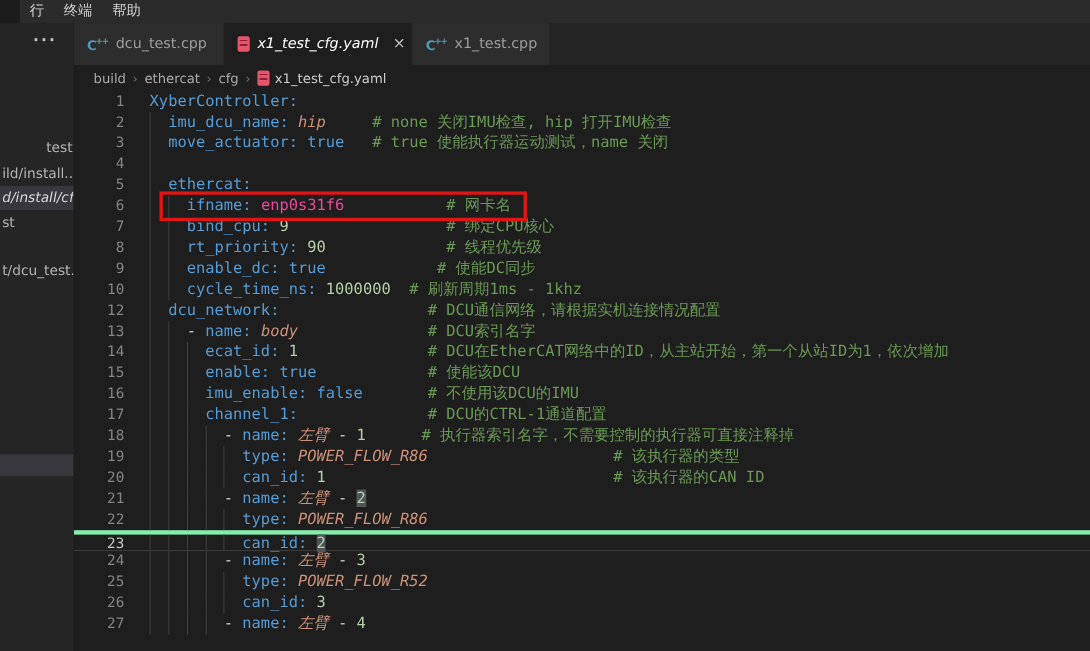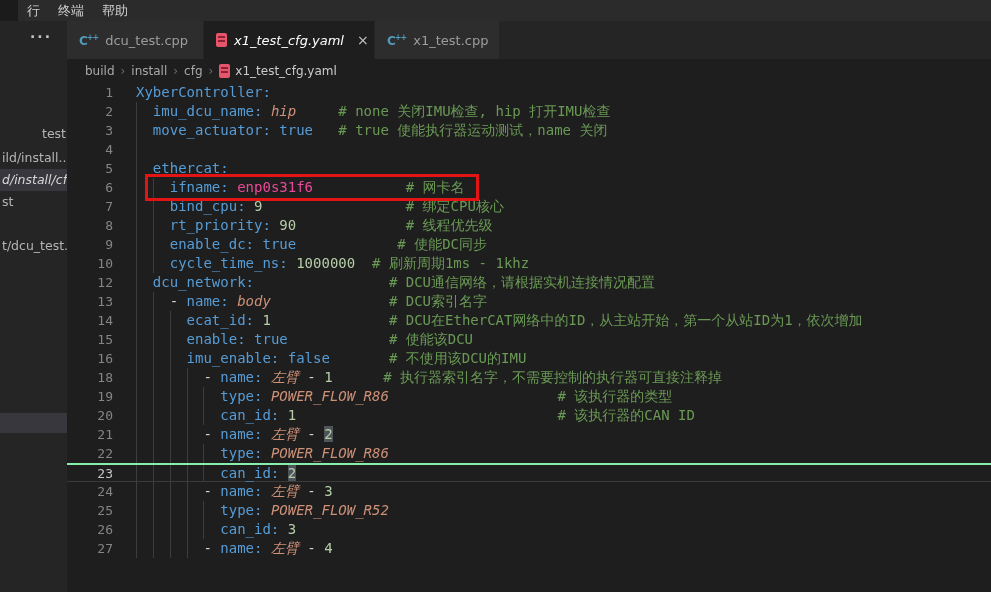--- a/index.html
+++ b/index.html
@@ -116,7 +116,7 @@
     <div class="breadcrumb" id="breadcrumb">
         <span class="crumb">build</span>
         <span class="crumb-sep">›</span>
-        <span class="crumb">install</span>
+        <span class="crumb">ethercat</span>
         <span class="crumb-sep">›</span>
         <span class="crumb">cfg</span>
         <span class="crumb-sep">›</span>

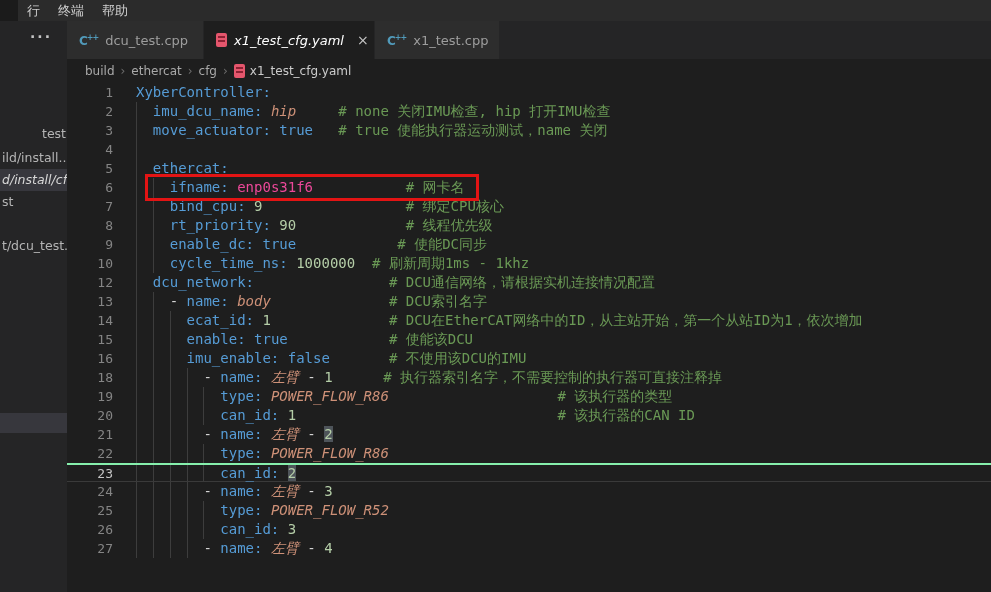--- a/index.html
+++ b/index.html
@@ -143,6 +143,7 @@
         <div class="line"><span class="ln">14</span><div class="code"><span class="guide" style="left: 23px;"></span><span class="guide" style="left: 39.86px;"></span><span class="guide" style="left: 56.72px;"></span><span class="tk-plain">      </span><span class="tk-key">ecat_id:</span><span class="tk-plain"> </span><span class="tk-num">1</span><span class="tk-comment">              # DCU在EtherCAT网络中的ID，从主站开始，第一个从站ID为1，依次增加</span></div></div>
         <div class="line"><span class="ln">15</span><div class="code"><span class="guide" style="left: 23px;"></span><span class="guide" style="left: 39.86px;"></span><span class="guide" style="left: 56.72px;"></span><span class="tk-plain">      </span><span class="tk-key">enable:</span><span class="tk-plain"> </span><span class="tk-bool">true</span><span class="tk-comment">            # 使能该DCU</span></div></div>
         <div class="line"><span class="ln">16</span><div class="code"><span class="guide" style="left: 23px;"></span><span class="guide" style="left: 39.86px;"></span><span class="guide" style="left: 56.72px;"></span><span class="tk-plain">      </span><span class="tk-key">imu_enable:</span><span class="tk-plain"> </span><span class="tk-bool">false</span><span class="tk-comment">       # 不使用该DCU的IMU</span></div></div>
+        <div class="line"><span class="ln">17</span><div class="code"><span class="guide" style="left: 23px;"></span><span class="guide" style="left: 39.86px;"></span><span class="guide" style="left: 56.72px;"></span><span class="tk-plain">      </span><span class="tk-key">channel_1:</span><span class="tk-comment">              # DCU的CTRL-1通道配置</span></div></div>
         <div class="line"><span class="ln">18</span><div class="code"><span class="guide" style="left: 23px;"></span><span class="guide" style="left: 39.86px;"></span><span class="guide" style="left: 56.72px;"></span><span class="guide" style="left: 73.58px;"></span><span class="tk-plain">        - </span><span class="tk-key">name:</span><span class="tk-plain"> </span><span class="tk-str">左臂</span><span class="tk-plain"> - </span><span class="tk-num">1</span><span class="tk-comment">      # 执行器索引名字，不需要控制的执行器可直接注释掉</span></div></div>
         <div class="line"><span class="ln">19</span><div class="code"><span class="guide" style="left: 23px;"></span><span class="guide" style="left: 39.86px;"></span><span class="guide" style="left: 56.72px;"></span><span class="guide" style="left: 73.58px;"></span><span class="guide" style="left: 90.44px;"></span><span class="tk-plain">          </span><span class="tk-key">type:</span><span class="tk-plain"> </span><span class="tk-str">POWER_FLOW_R86</span><span class="tk-comment">                    # 该执行器的类型</span></div></div>
         <div class="line"><span class="ln">20</span><div class="code"><span class="guide" style="left: 23px;"></span><span class="guide" style="left: 39.86px;"></span><span class="guide" style="left: 56.72px;"></span><span class="guide" style="left: 73.58px;"></span><span class="guide" style="left: 90.44px;"></span><span class="tk-plain">          </span><span class="tk-key">can_id:</span><span class="tk-plain"> </span><span class="tk-num">1</span><span class="tk-comment">                               # 该执行器的CAN ID</span></div></div>

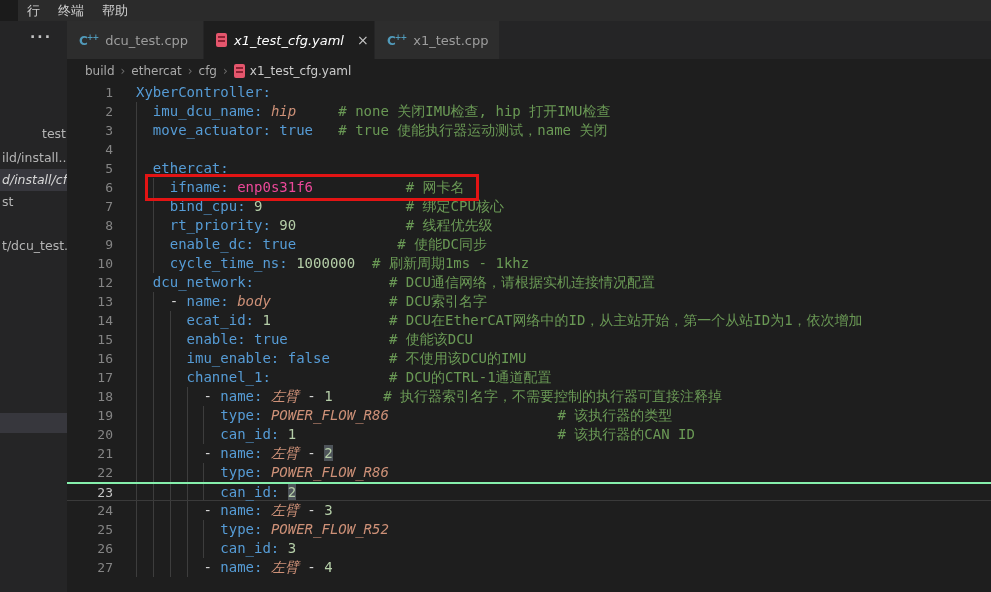--- a/index.html
+++ b/index.html
@@ -53,7 +53,7 @@
   .code-area { position:relative; height:calc(100% - 62px); overflow:hidden;
                font-family:"DejaVu Sans Mono","Liberation Mono",monospace; font-size:14px; }
   .line { display:flex; height:19px; line-height:19px; white-space:pre; }
-  .line.current { border-top:2px solid #86efac; border-bottom:1px solid #3a3a3a; height:19px; line-height:17px; }
+  .line.current { border-top:4px solid #86efac; border-bottom:1px solid #3a3a3a; height:19px; line-height:17px; }
   .ln { flex:0 0 46px; text-align:right; color:#858585; font-size:13px; padding-right:0; }
   .line.current .ln { color:#c6c6c6; }
   .code { position:relative; flex:1 1 auto; padding-left:23px; }

